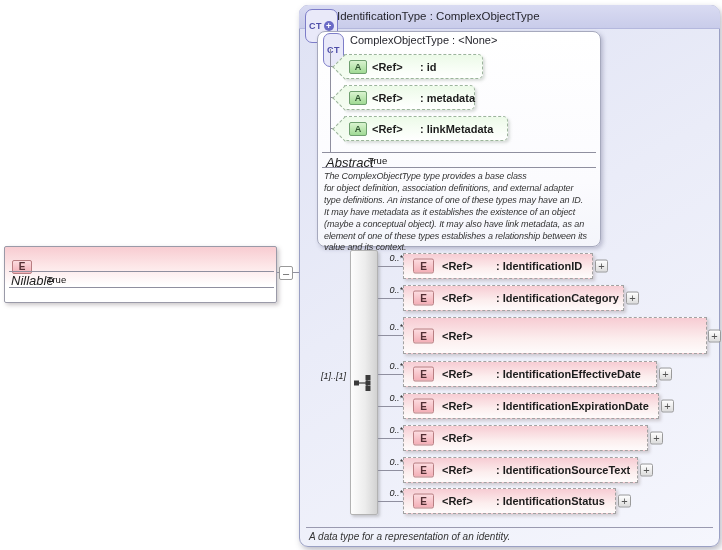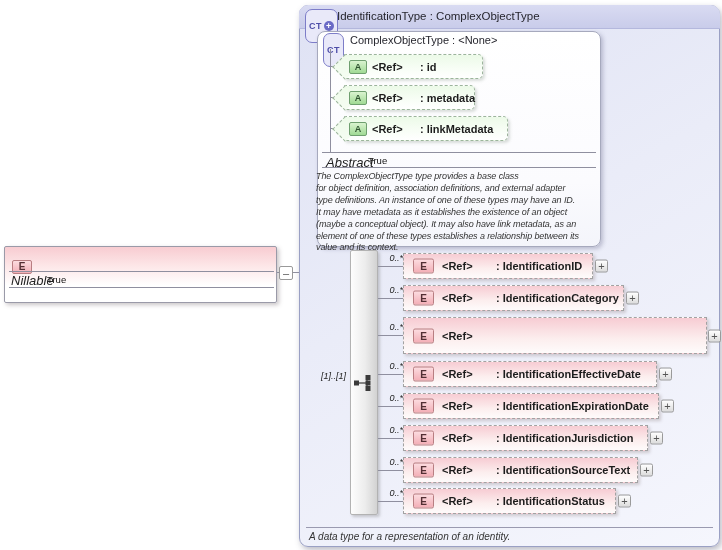--- a/index.html
+++ b/index.html
@@ -186,7 +186,7 @@
 <span class="abs small-italic" style="left:326px;top:155px;">Abstract</span>
 <span class="abs small-bold" style="left:368px;top:155px;">True</span>
 <div class="abs sepline" style="left:322px;top:167px;width:274px;"></div>
-<div class="abs desc-text" style="left:316px;top:171px;width:277px;">The ComplexObjectType type provides a base class
+<div class="abs desc-text" style="left:324px;top:171px;width:277px;">The ComplexObjectType type provides a base class
 for object definition, association definitions, and external adapter
 type definitions. An instance of one of these types may have an ID.
 It may have metadata as it establishes the existence of an object

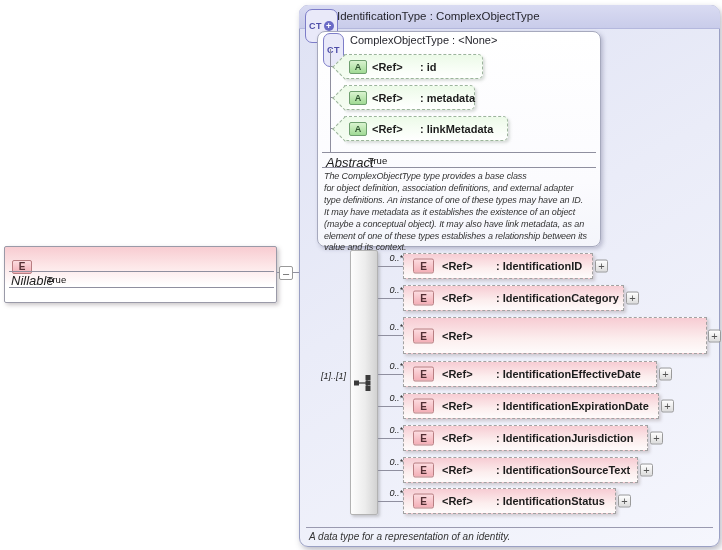--- a/index.html
+++ b/index.html
@@ -255,7 +255,6 @@
 <div class="elem" style="left:403px;top:425px;width:245px;">
   <span class="ebadge">E</span>
   <span class="ref">&lt;Ref&gt;</span>
-  <span class="ename">: IdentificationJurisdiction</span>
   <span class="plusbox">+</span>
 </div>
 <div class="elem" style="left:403px;top:457px;width:235px;">

